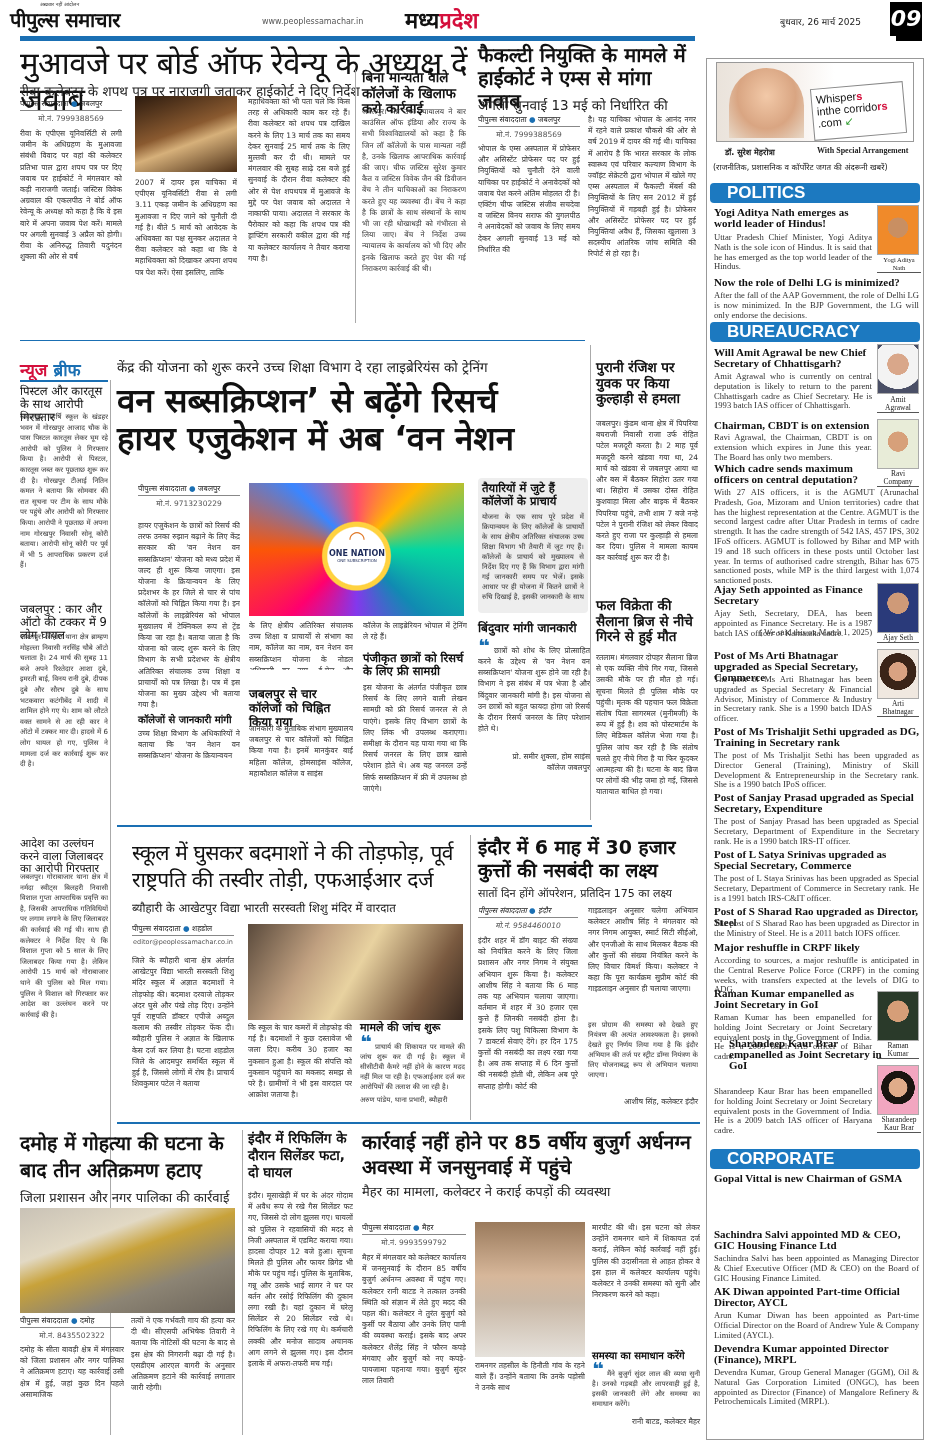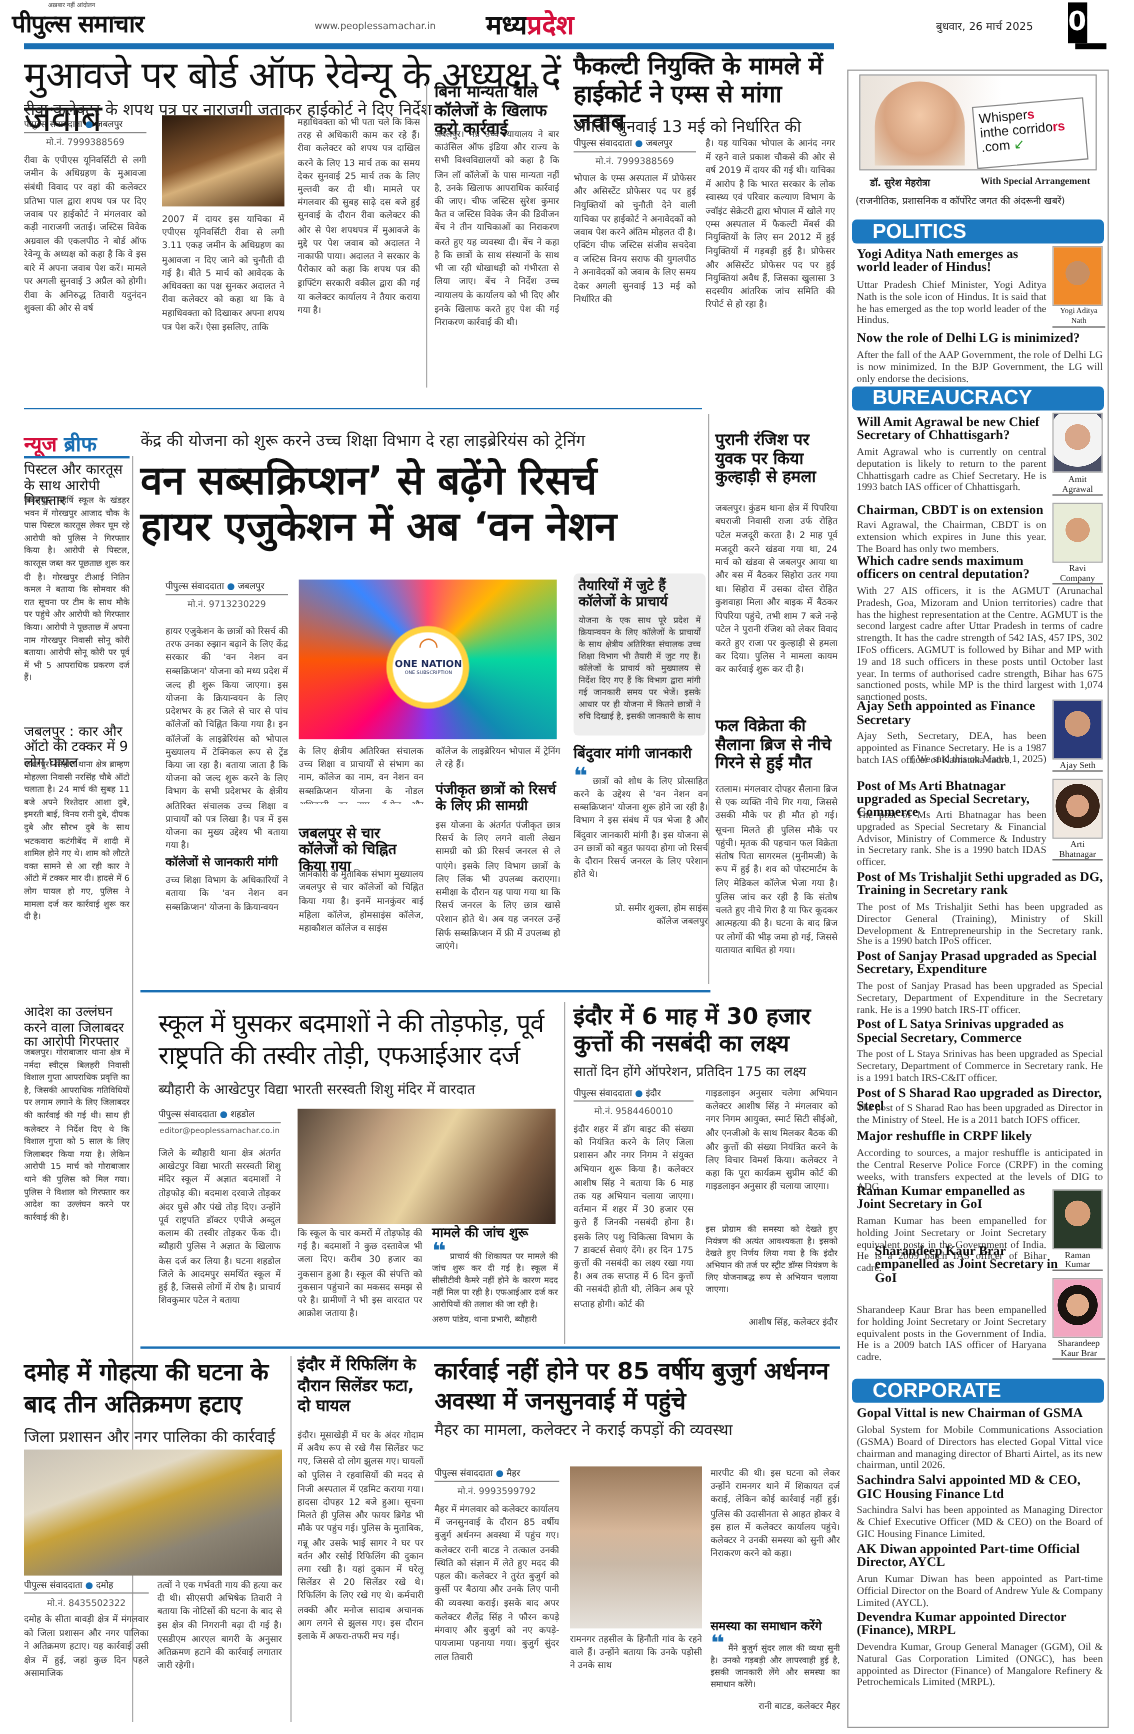--- a/index.html
+++ b/index.html
@@ -16,7 +16,7 @@
   .section-title .a { color: #111; }
   .section-title .b { color: #d40f3c; }
   .date { left: 780px; top: 15px; font-size: 9px; color: #222; }
-  .pageno { left: 890px; top: 2px; width: 16px; height: 34px; background: #000; color: #fff; font-size: 22px; font-weight: bold; text-align: center; line-height: 34px; }
+  .pageno { left: 890px; top: 2px; width: 32px; height: 34px; background: #000; color: #fff; font-size: 22px; font-weight: bold; text-align: center; line-height: 34px; font-style: italic; }
   .mast-rule { left: 20px; top: 36px; width: 675px; height: 5px; background: #1a6fb3; }
   .mast-black { left: 896px; top: 36px; width: 26px; height: 5px; background: #000; }
 

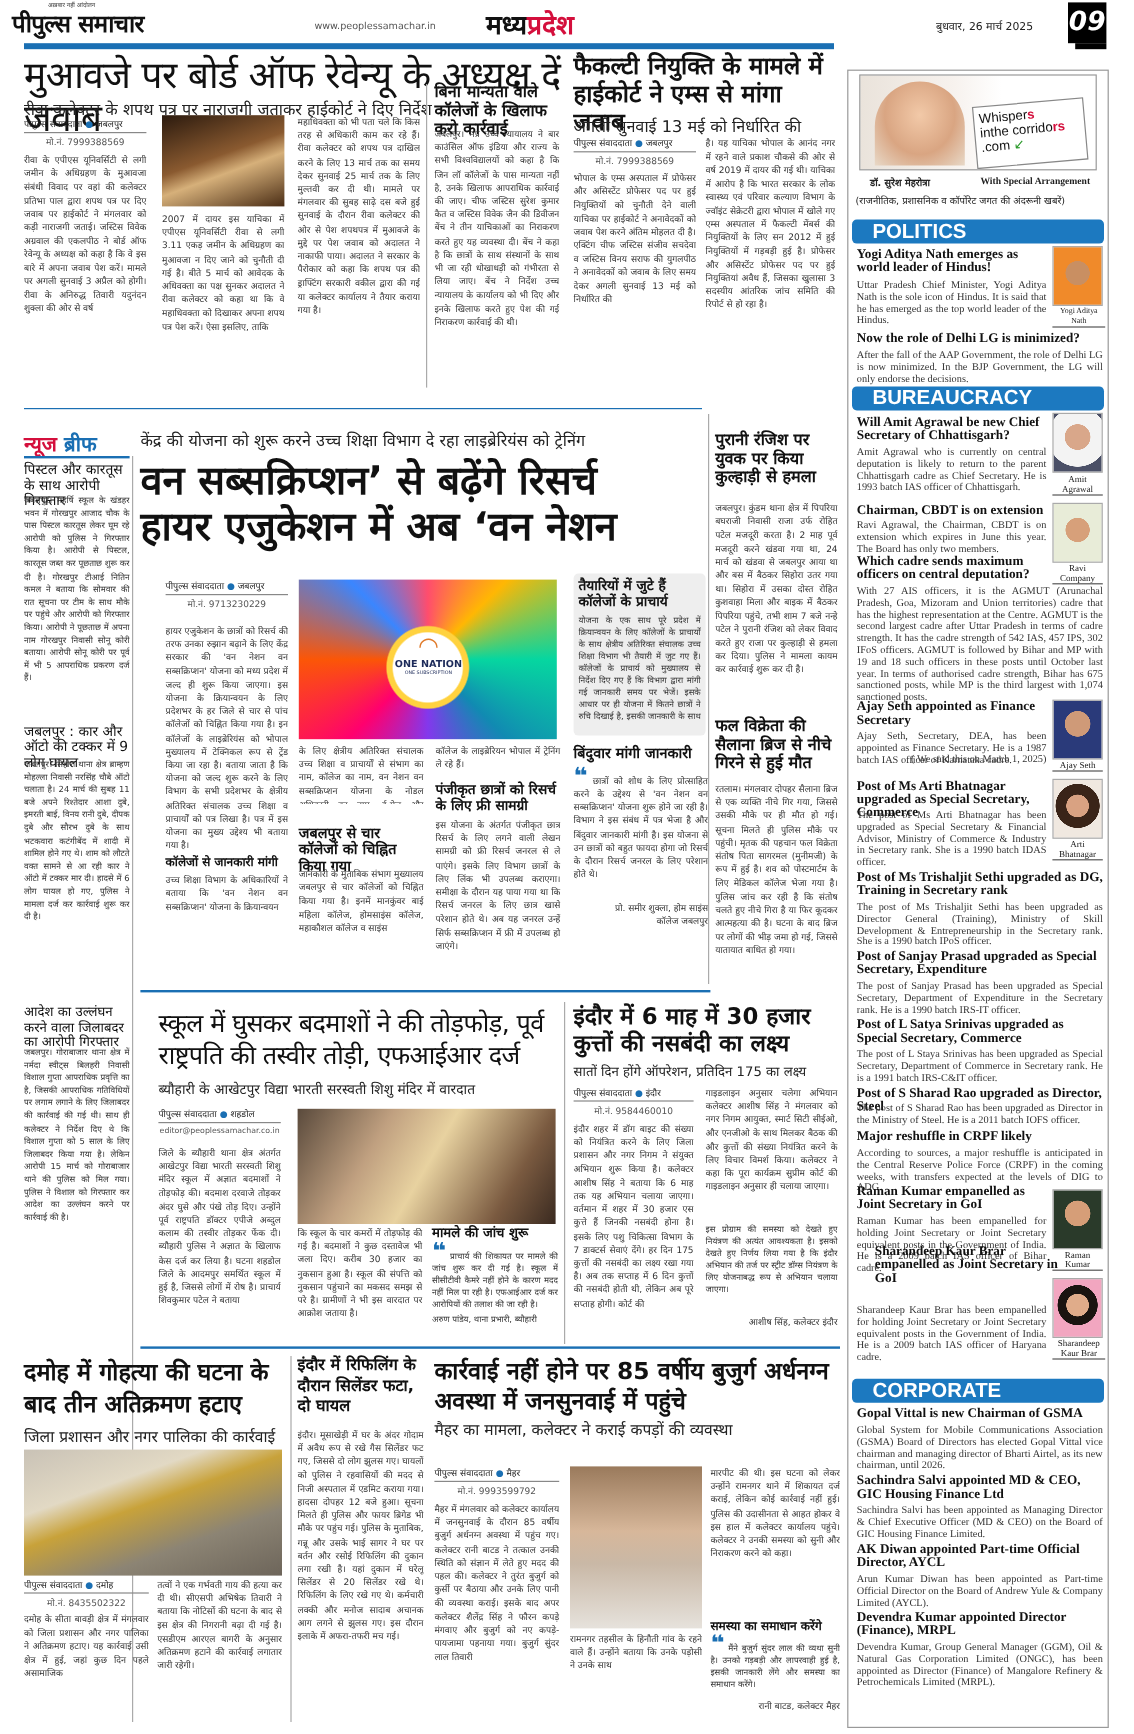--- a/index.html
+++ b/index.html
@@ -171,7 +171,7 @@
 <div class="abs vr" style="left:470px;top:835px;height:285px;"></div>
 <div class="abs head" style="left:478px;top:836px;width:220px;font-size:19px;line-height:23px;">इंदौर में 6 माह में 30 हजार कुत्तों की नसबंदी का लक्ष्य</div>
 <div class="abs sub" style="left:478px;top:885px;width:222px;font-size:11px;">सातों दिन होंगे ऑपरेशन, प्रतिदिन 175 का लक्ष्य</div>
-<div class="abs" style="left:478px;top:905px;width:100px;">
+<div class="abs" style="left:478px;top:905px;width:100px;font-style:italic;">
   <div class="byline"><span>पीपुल्स संवाददाता</span> <span class="bl">●</span> <span>इंदौर</span></div>
   <div class="phone">मो.नं. 9584460010</div>
 </div>

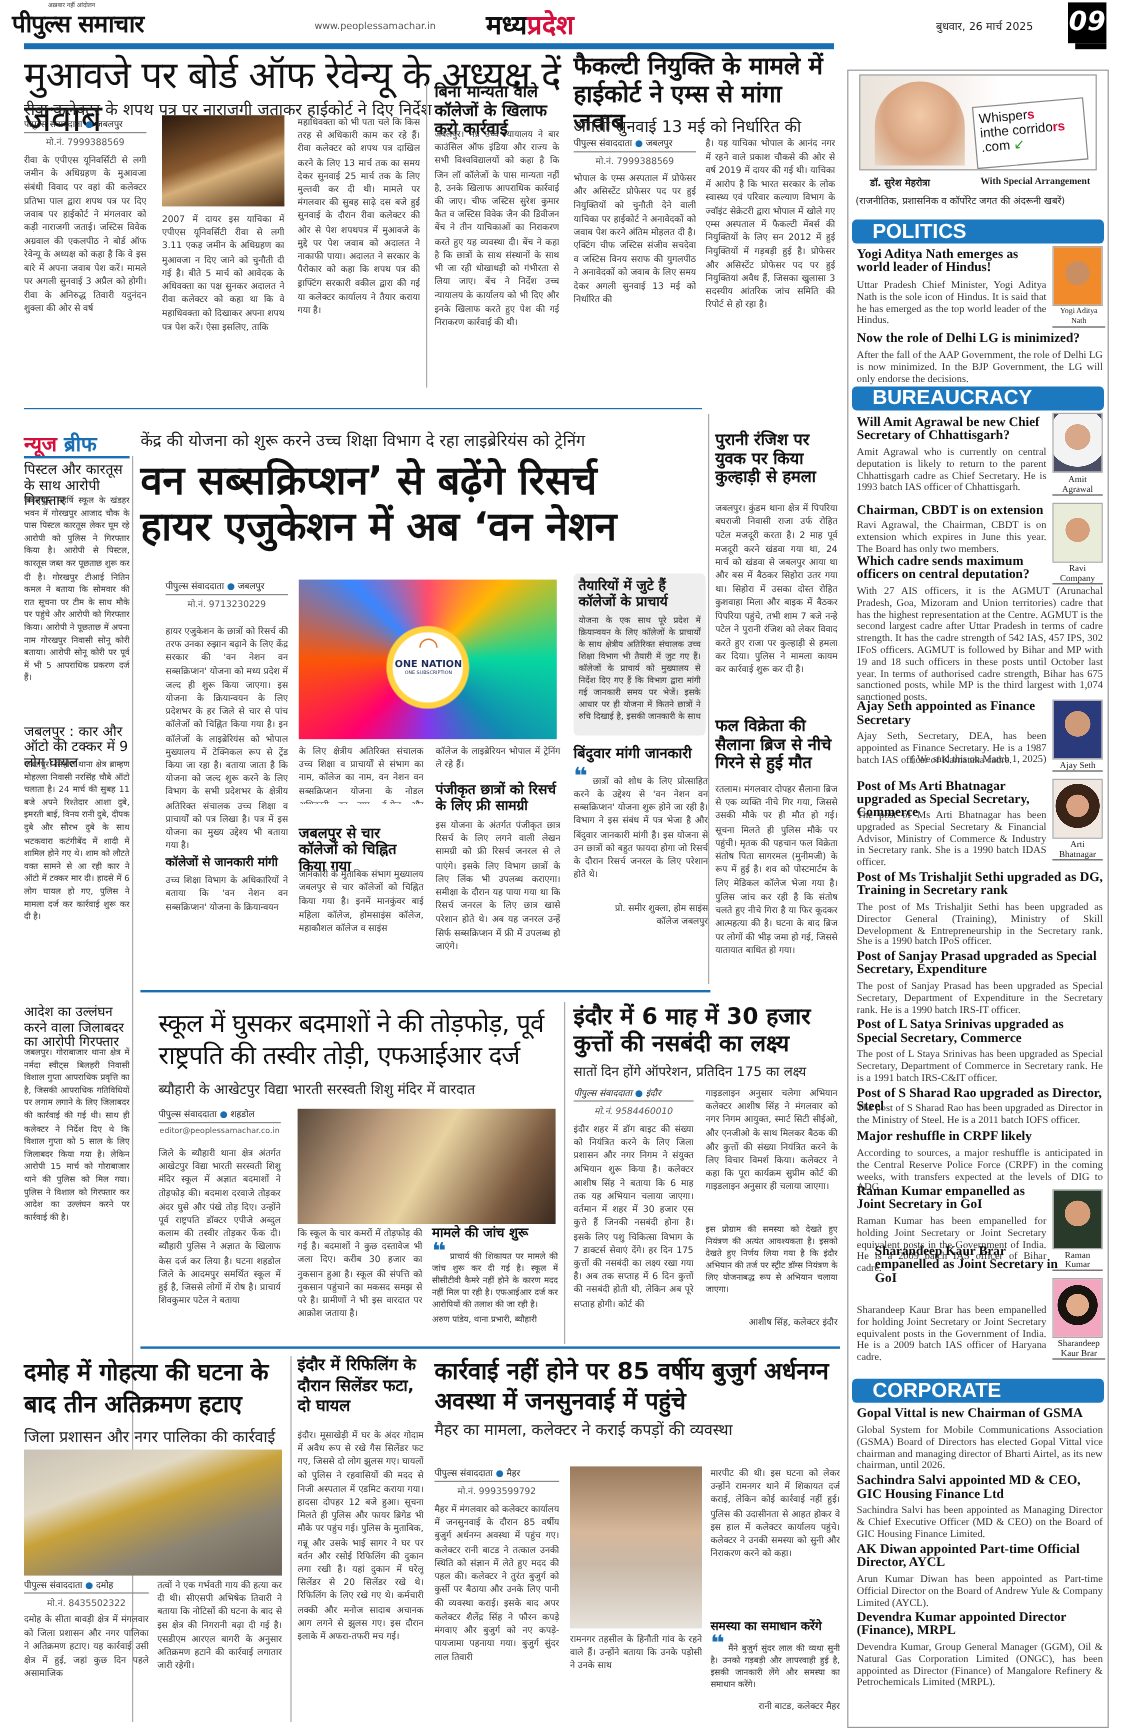--- a/index.html
+++ b/index.html
@@ -287,7 +287,6 @@
 
   <div class="abs w-sec" style="top:1090px;">CORPORATE</div>
   <div class="abs w-h" style="top:1114px;width:205px;">Gopal Vittal  is new Chairman of GSMA</div>
-  <div class="abs w-b" style="top:1128px;width:205px;">Global System for Mobile Communications Association (GSMA) Board of Directors has elected Gopal Vittal vice chairman and managing director of Bharti Airtel, as its new chairman, until 2026.</div>
   <div class="abs w-h" style="top:1170px;width:205px;">Sachindra Salvi appointed MD &amp; CEO, GIC Housing Finance Ltd</div>
   <div class="abs w-b" style="top:1195px;width:205px;">Sachindra Salvi has been appointed as Managing Director &amp; Chief Executive Officer (MD &amp; CEO) on the Board of GIC Housing Finance Limited.</div>
   <div class="abs w-h" style="top:1227px;width:205px;">AK Diwan appointed Part-time Official Director, AYCL</div>

